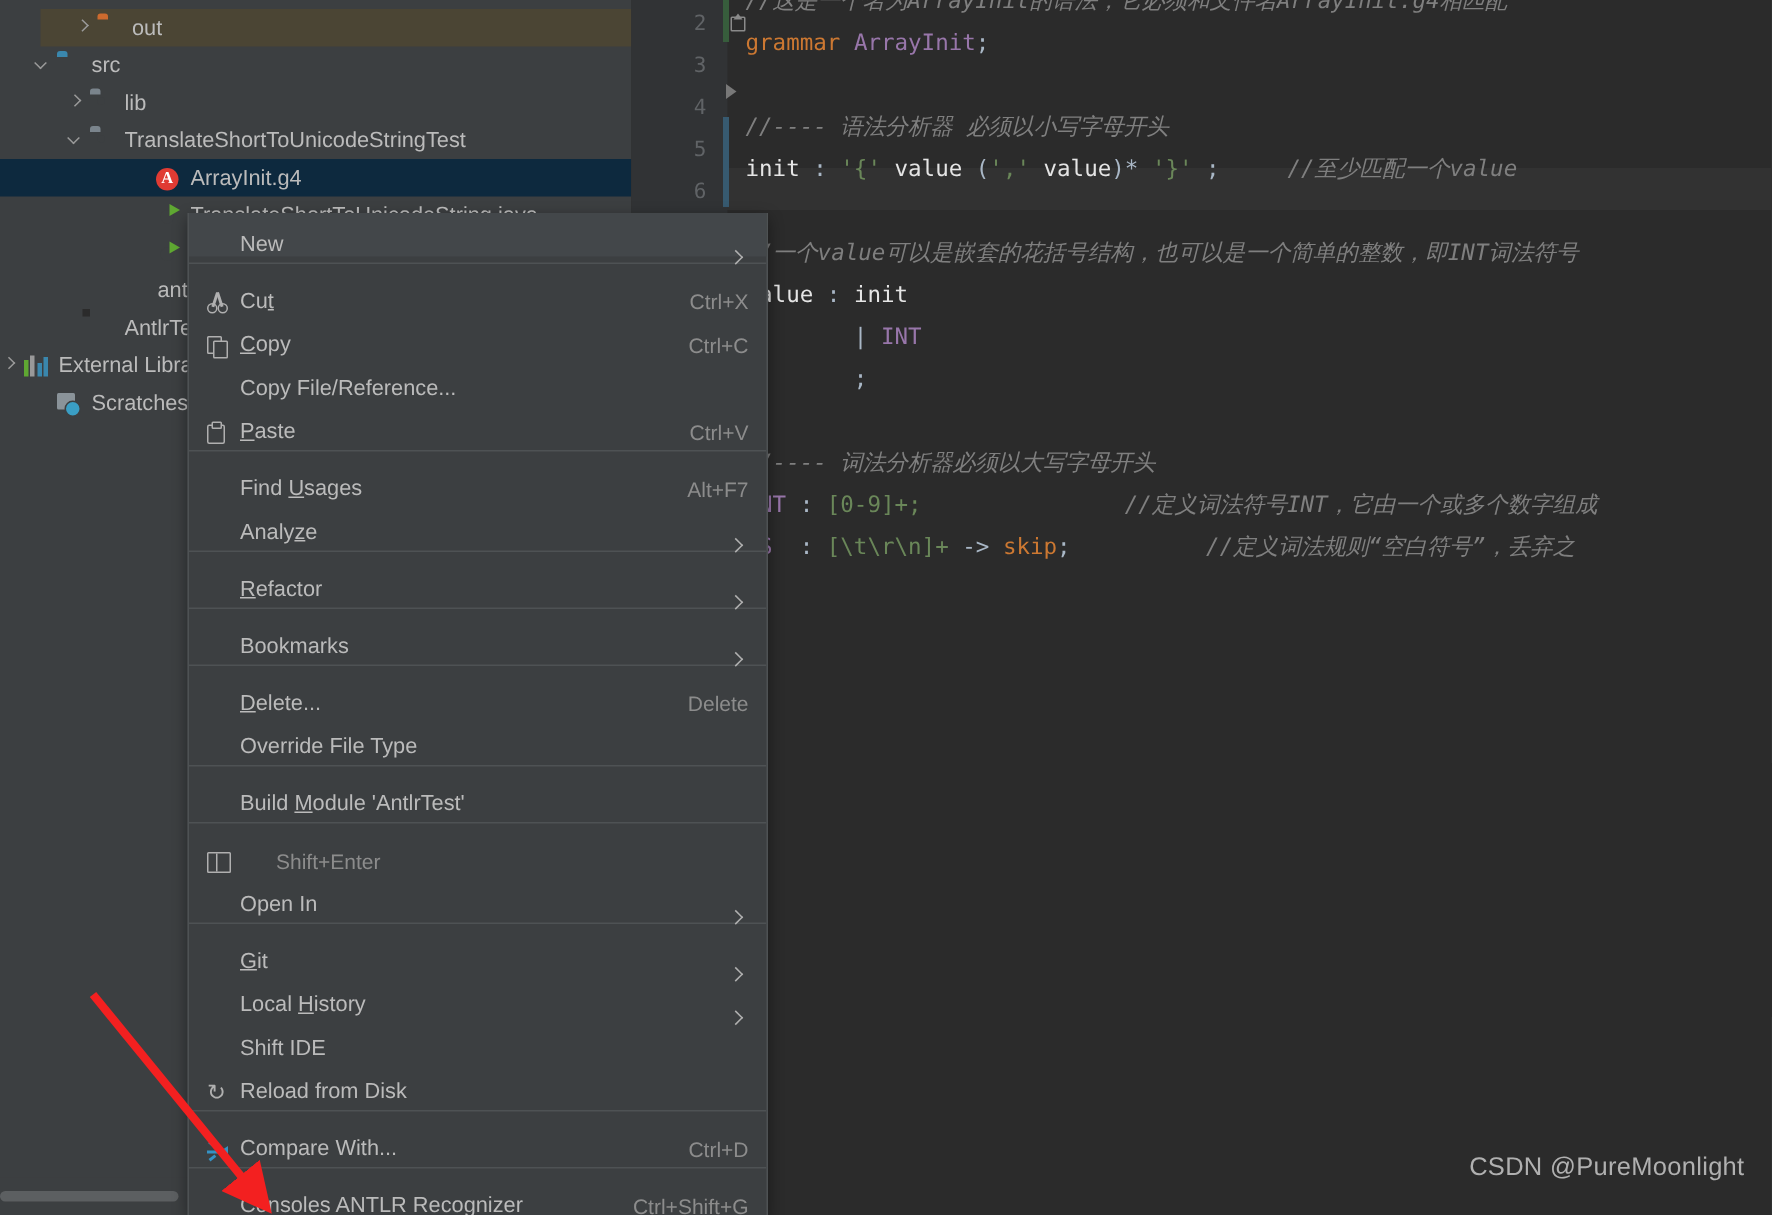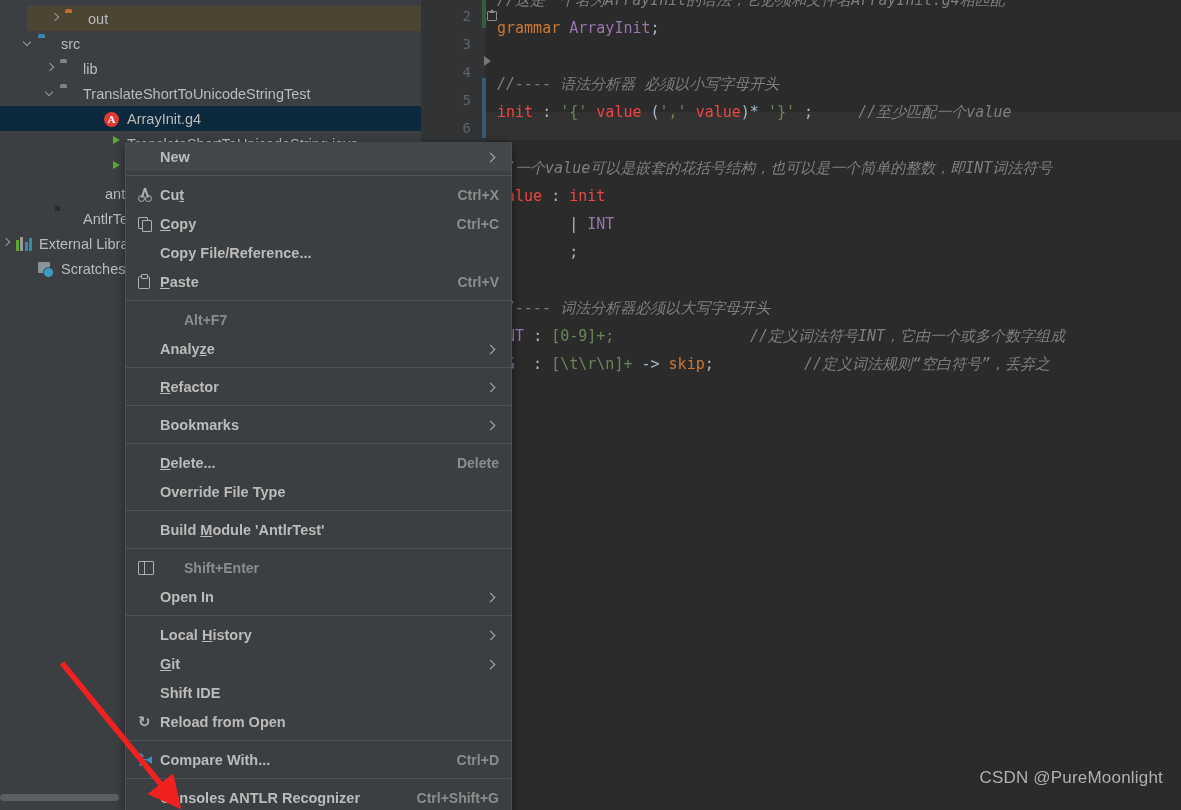--- a/index.html
+++ b/index.html
@@ -144,7 +144,7 @@
   .cmt{color:#7f7f7f;font-style:italic;}
   .kw{color:#cc7832;}
   .type{color:#9876aa;}
-  .rule{color:#ef4444;}
+  .rule{color:#e5e5e5;}
   .str{color:#6a8759;}
   .punct{color:#a9b7c6;}
 

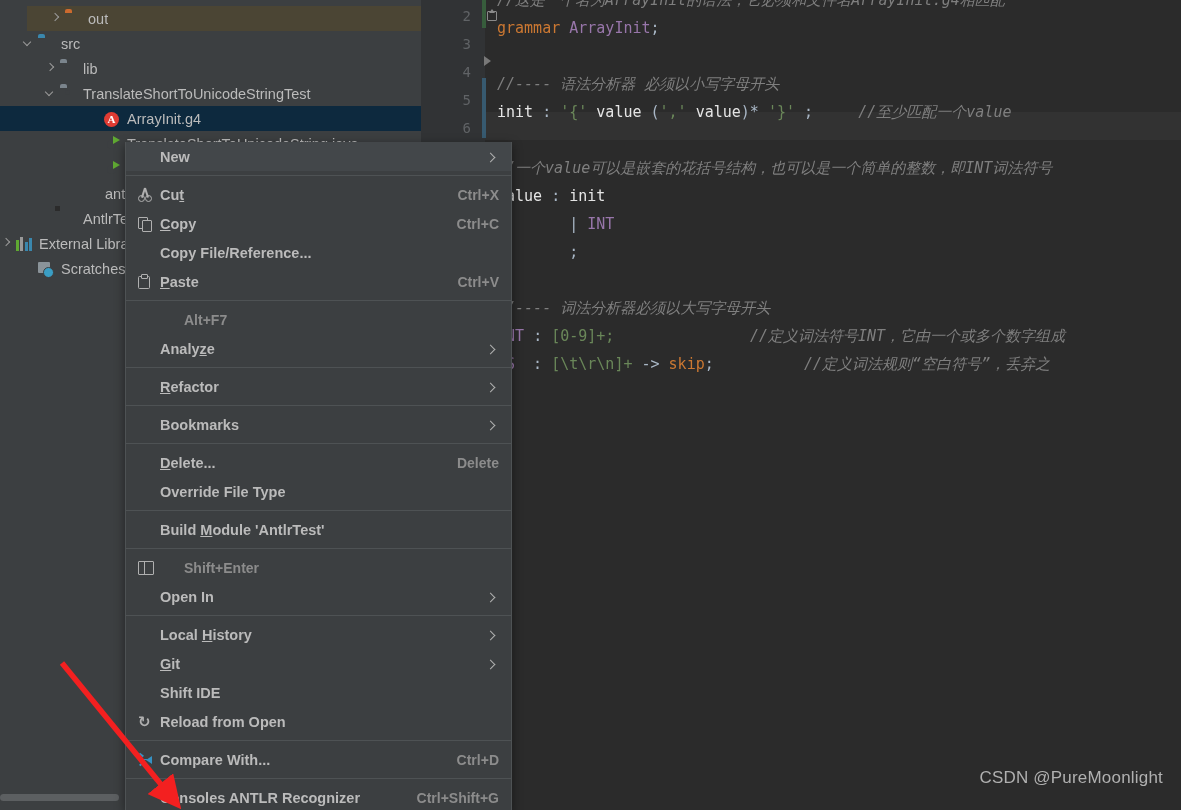--- a/index.html
+++ b/index.html
@@ -163,8 +163,8 @@
     overflow:hidden;
   }
   .mi{
-    position:relative;height:29px;display:flex;align-items:center;
-    padding-left:12px;padding-right:12px;white-space:nowrap;font-weight:bold;
+    position:relative;height:29px;display:flex;align-items:flex-end;
+    padding-left:12px;padding-right:12px;white-space:nowrap;
   }
   .mi.hl{background:#43474a;}
   .mi .mi-icon{width:22px;flex:0 0 auto;display:flex;align-items:center;justify-content:flex-start;}

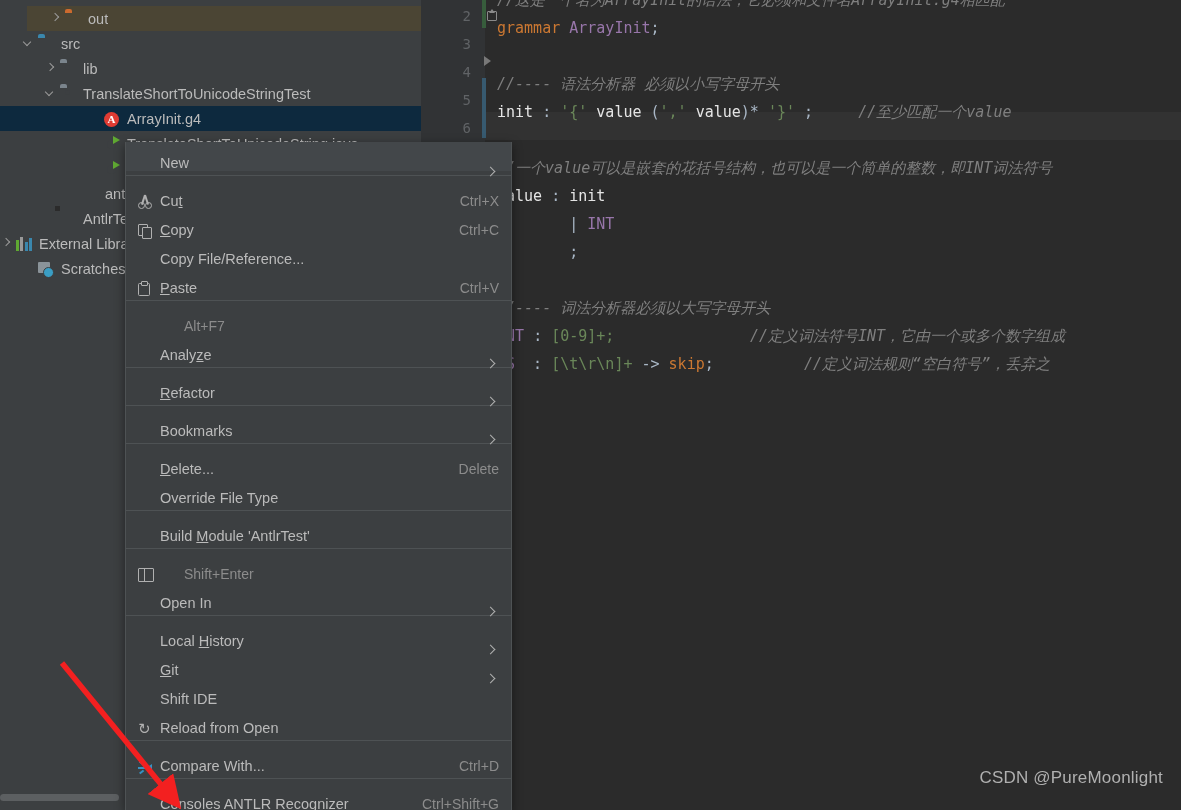--- a/index.html
+++ b/index.html
@@ -375,6 +375,7 @@
       <div class="msep"></div>
       <div class="mi">
         <span class="mi-icon"></span>
+        <span class="mi-label">Find <u>U</u>sages</span>
         <span class="mi-acc">Alt+F7</span>
       </div>
       <div class="mi">

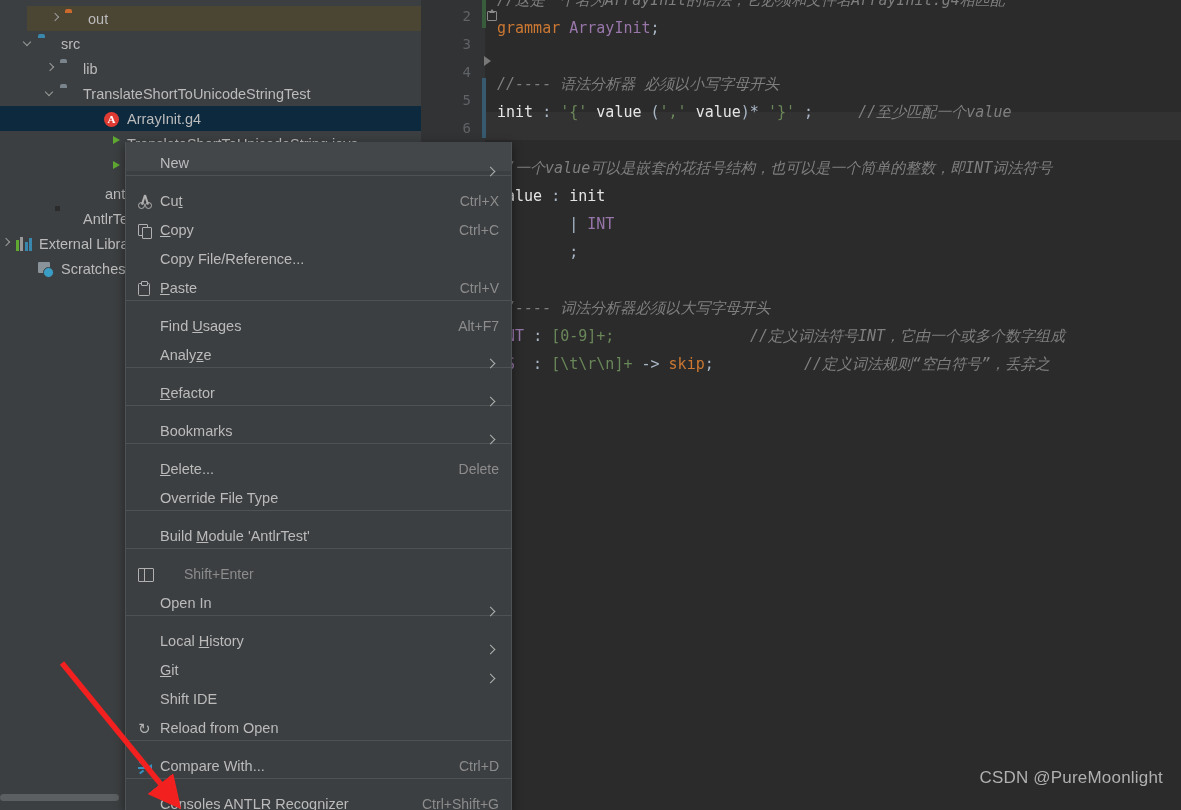--- a/index.html
+++ b/index.html
@@ -425,12 +425,12 @@
       <div class="msep"></div>
       <div class="mi">
         <span class="mi-icon"></span>
+        <span class="mi-label"><u>G</u>it</span>
+        <span class="mi-arrow"></span>
+      </div>
+      <div class="mi">
+        <span class="mi-icon"></span>
         <span class="mi-label">Local <u>H</u>istory</span>
-        <span class="mi-arrow"></span>
-      </div>
-      <div class="mi">
-        <span class="mi-icon"></span>
-        <span class="mi-label"><u>G</u>it</span>
         <span class="mi-arrow"></span>
       </div>
       <div class="mi">

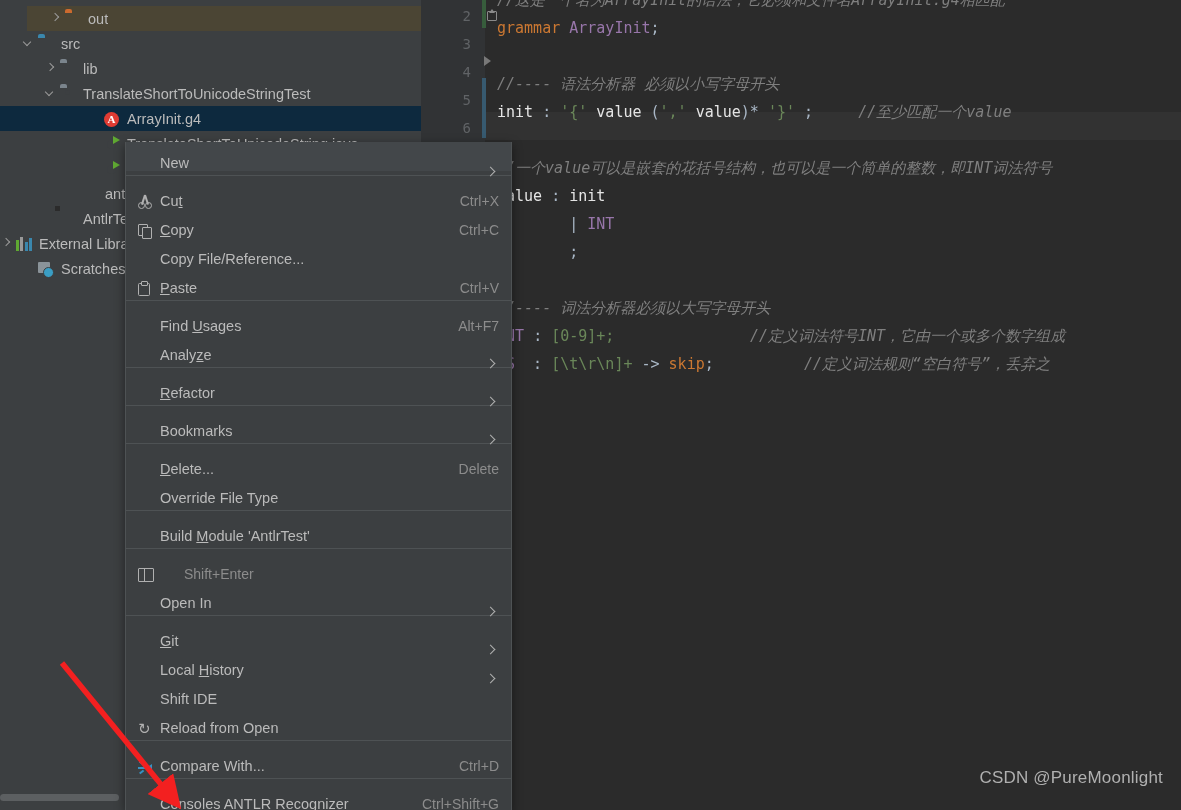--- a/index.html
+++ b/index.html
@@ -441,7 +441,7 @@
         <span class="mi-icon">
           <span class="gi gi-reload">↻</span>
         </span>
-        <span class="mi-label">Reload from Open</span>
+        <span class="mi-label">Reload from Disk</span>
       </div>
       <div class="msep"></div>
       <div class="mi">

